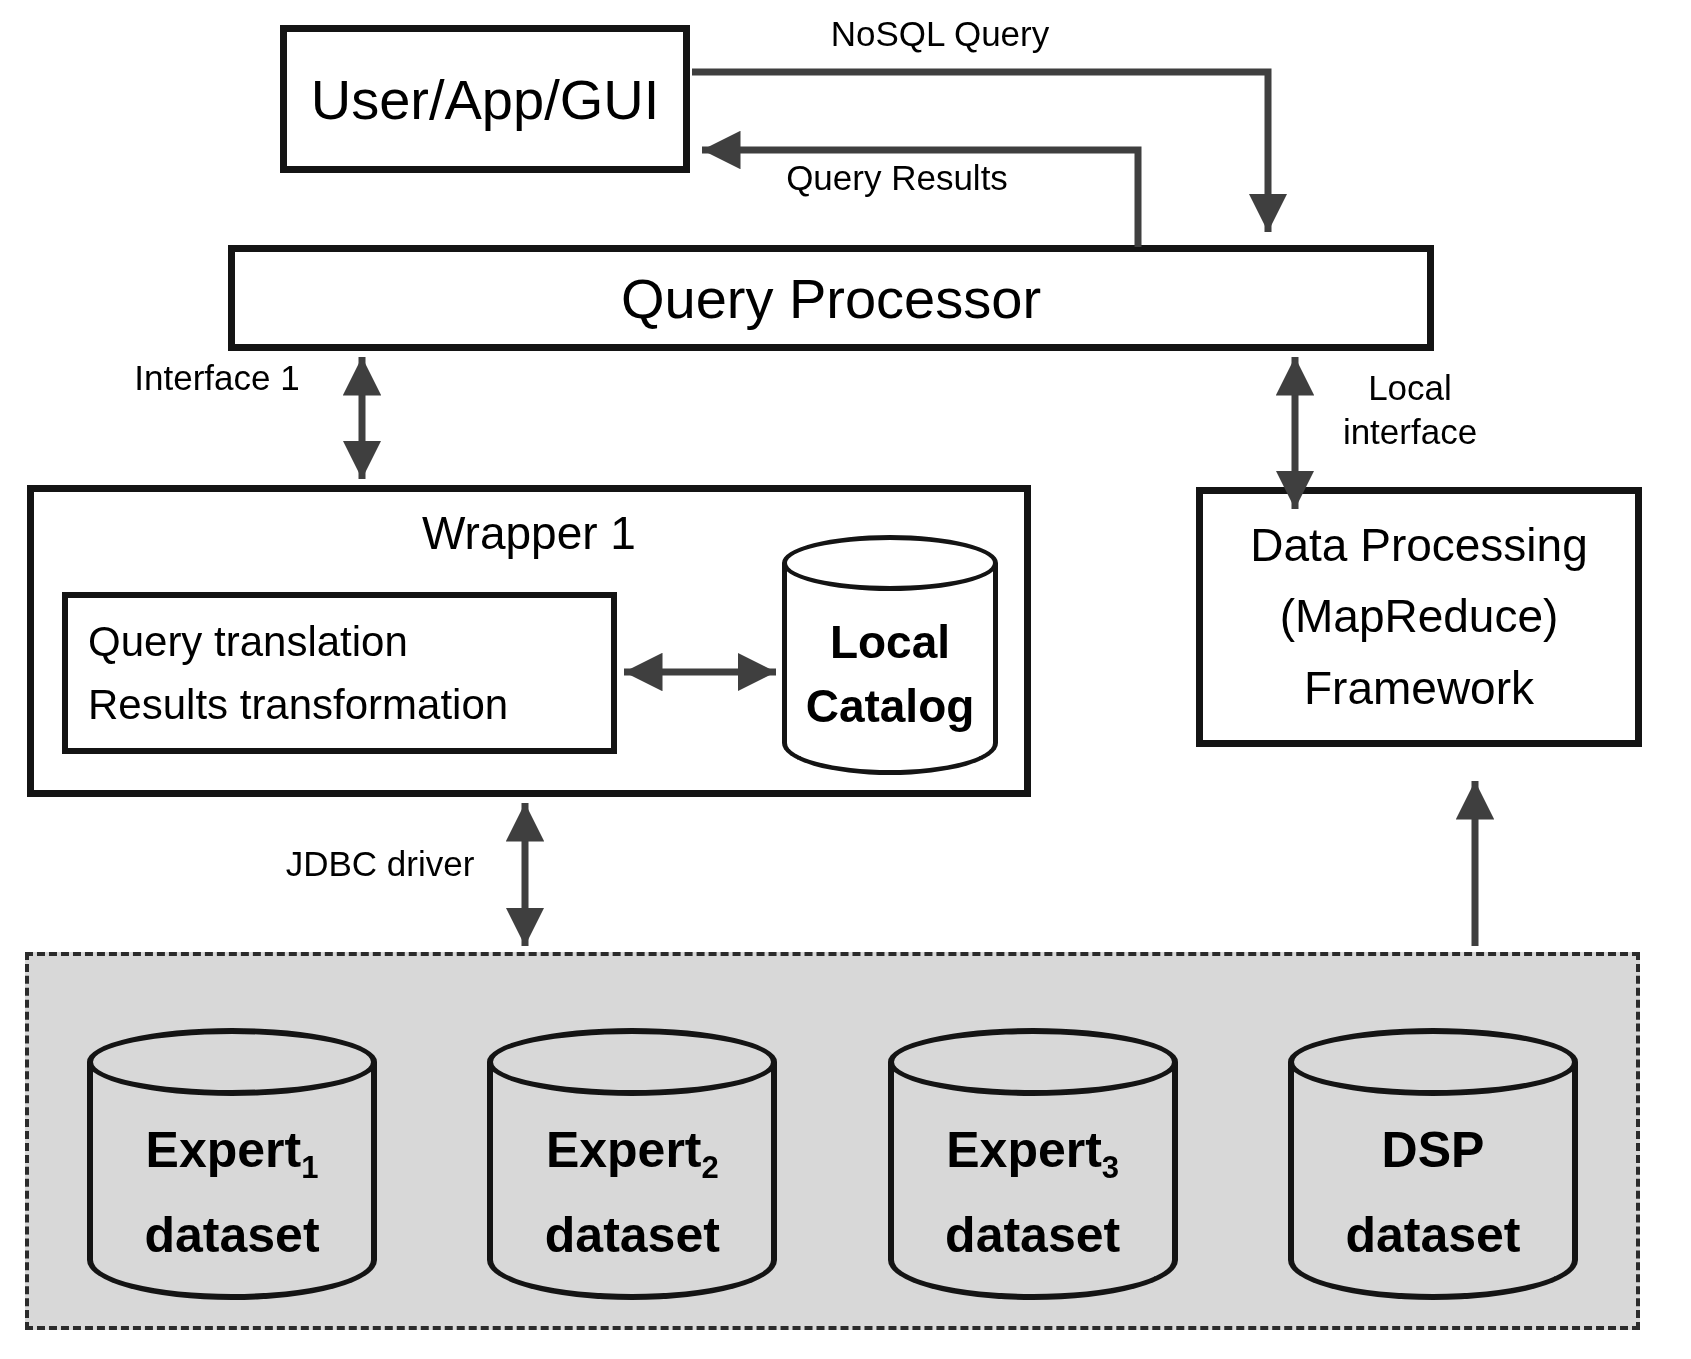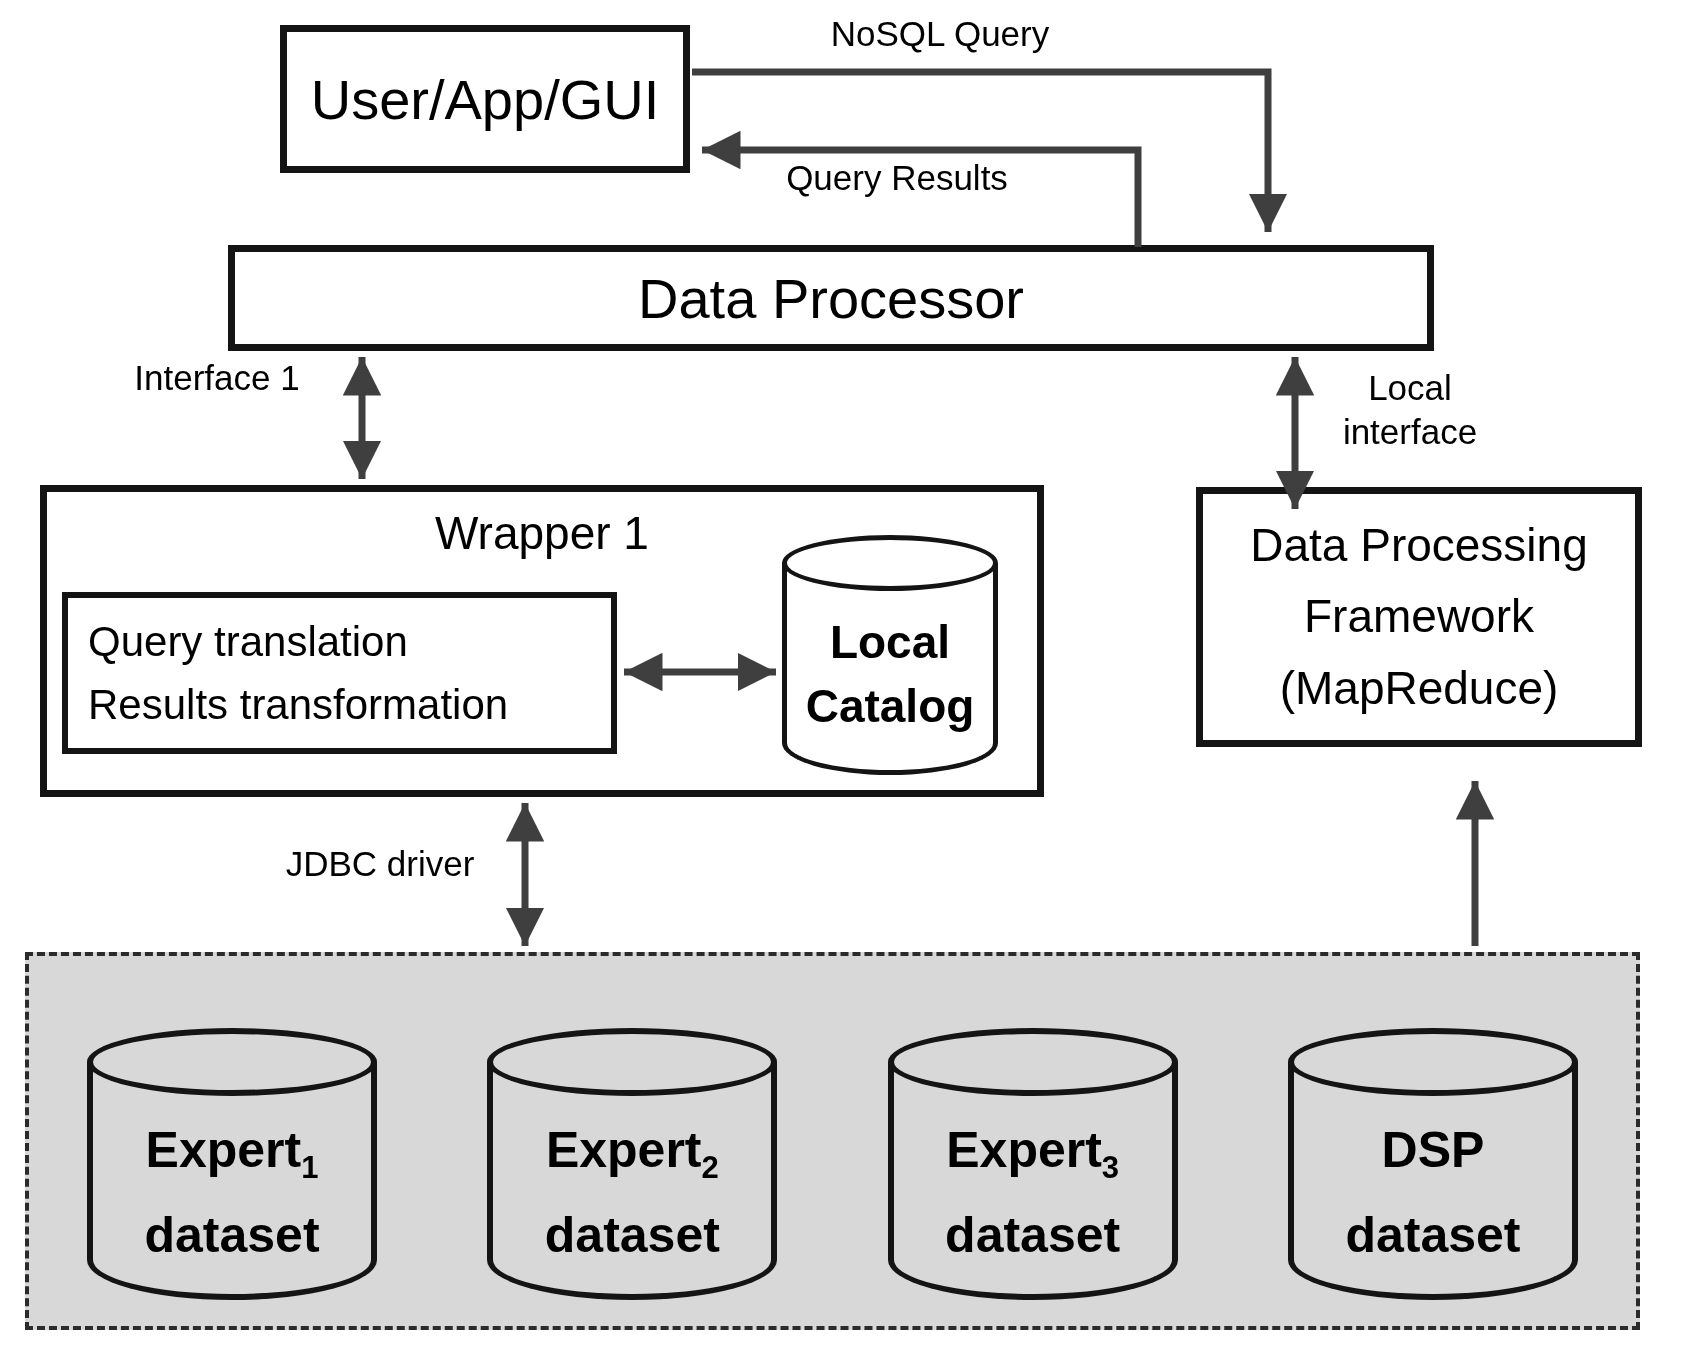--- a/index.html
+++ b/index.html
@@ -92,7 +92,7 @@
   </div>
 
   <div class="node-box qp-box">
-    <span>Data Processor</span>
+    <span>Query Processor</span>
   </div>
 
   <div class="node-box wrapper-box">

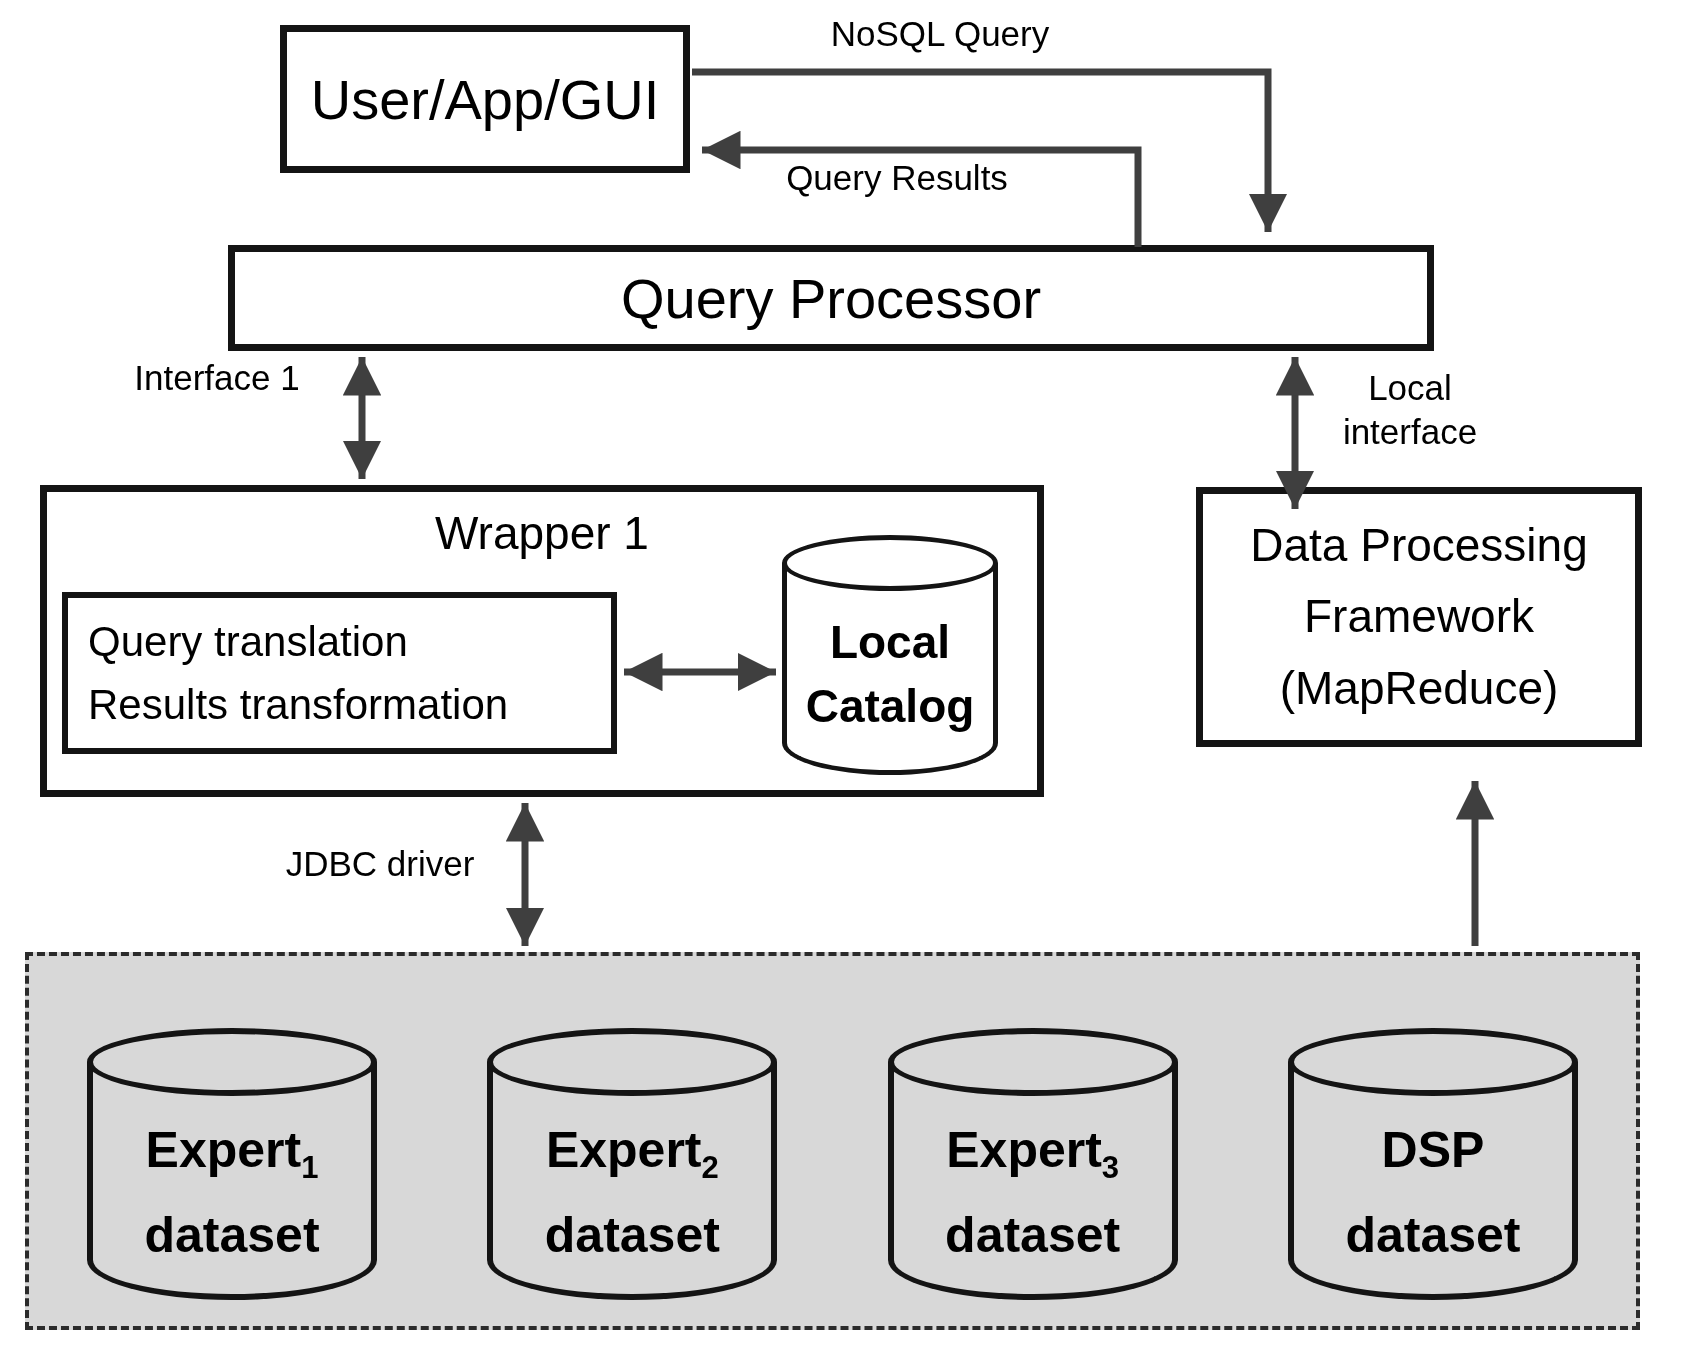--- a/index.html
+++ b/index.html
@@ -24,7 +24,7 @@
   }
   .user-box   { left:280px; top:25px;  width:410px;  height:148px; font-size:56px; }
   .qp-box     { left:228px; top:245px; width:1206px; height:106px; font-size:56px; }
-  .wrapper-box{ left:27px;  top:485px; width:1004px; height:312px; align-items:flex-start;margin-left:13px; }
+  .wrapper-box{ left:27px;  top:485px; width:1004px; height:312px; align-items:flex-start; }
   .wrapper-title { position:absolute; left:0; top:14px; width:100%; text-align:center; font-size:46px; }
   .translation-box {
     position:absolute; left:62px; top:592px; width:555px; height:162px;

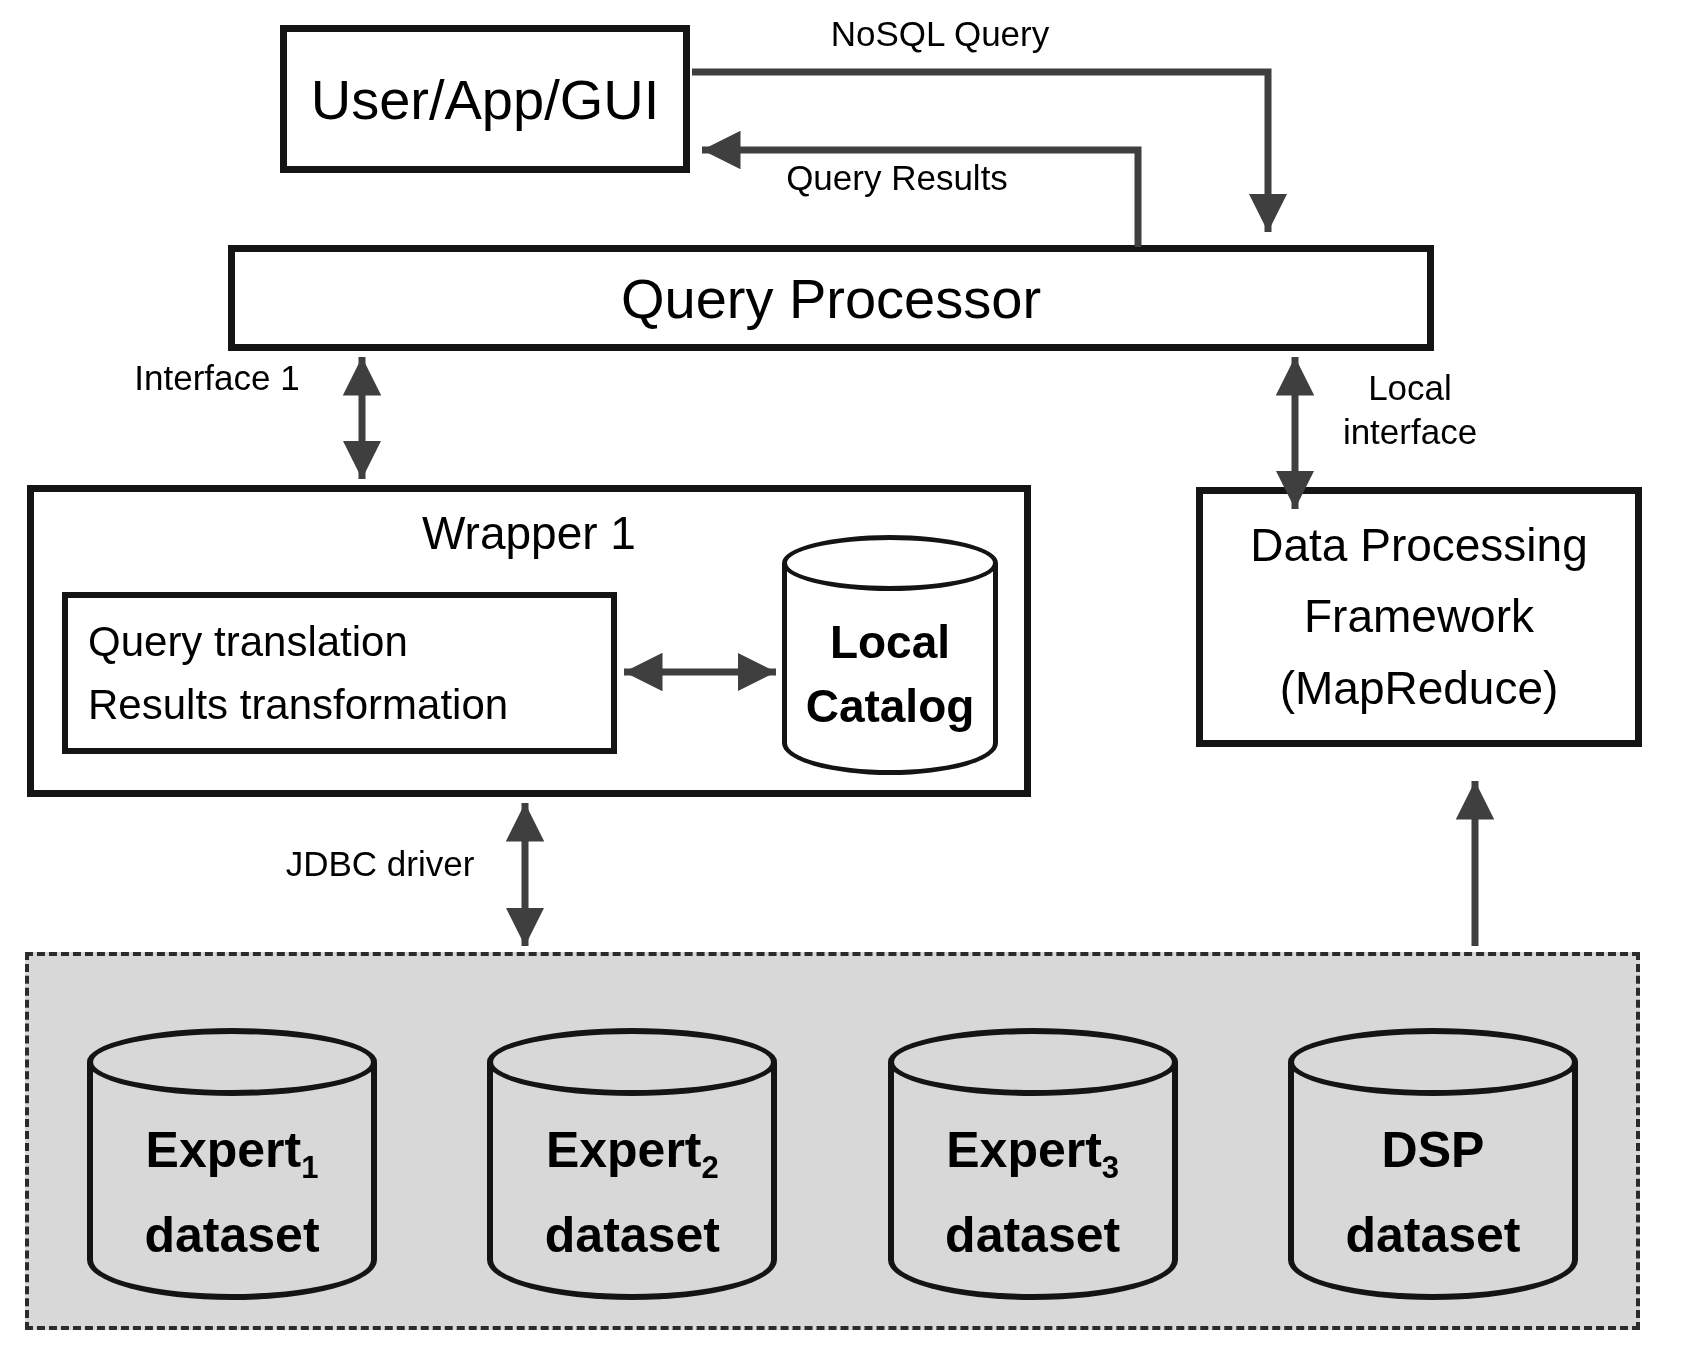--- a/index.html
+++ b/index.html
@@ -115,8 +115,8 @@
 
   <div class="node-box dpf-box">
     <span>Data Processing</span>
+    <span>(MapReduce)</span>
     <span>Framework</span>
-    <span>(MapReduce)</span>
   </div>
 
   <div class="data-area">

